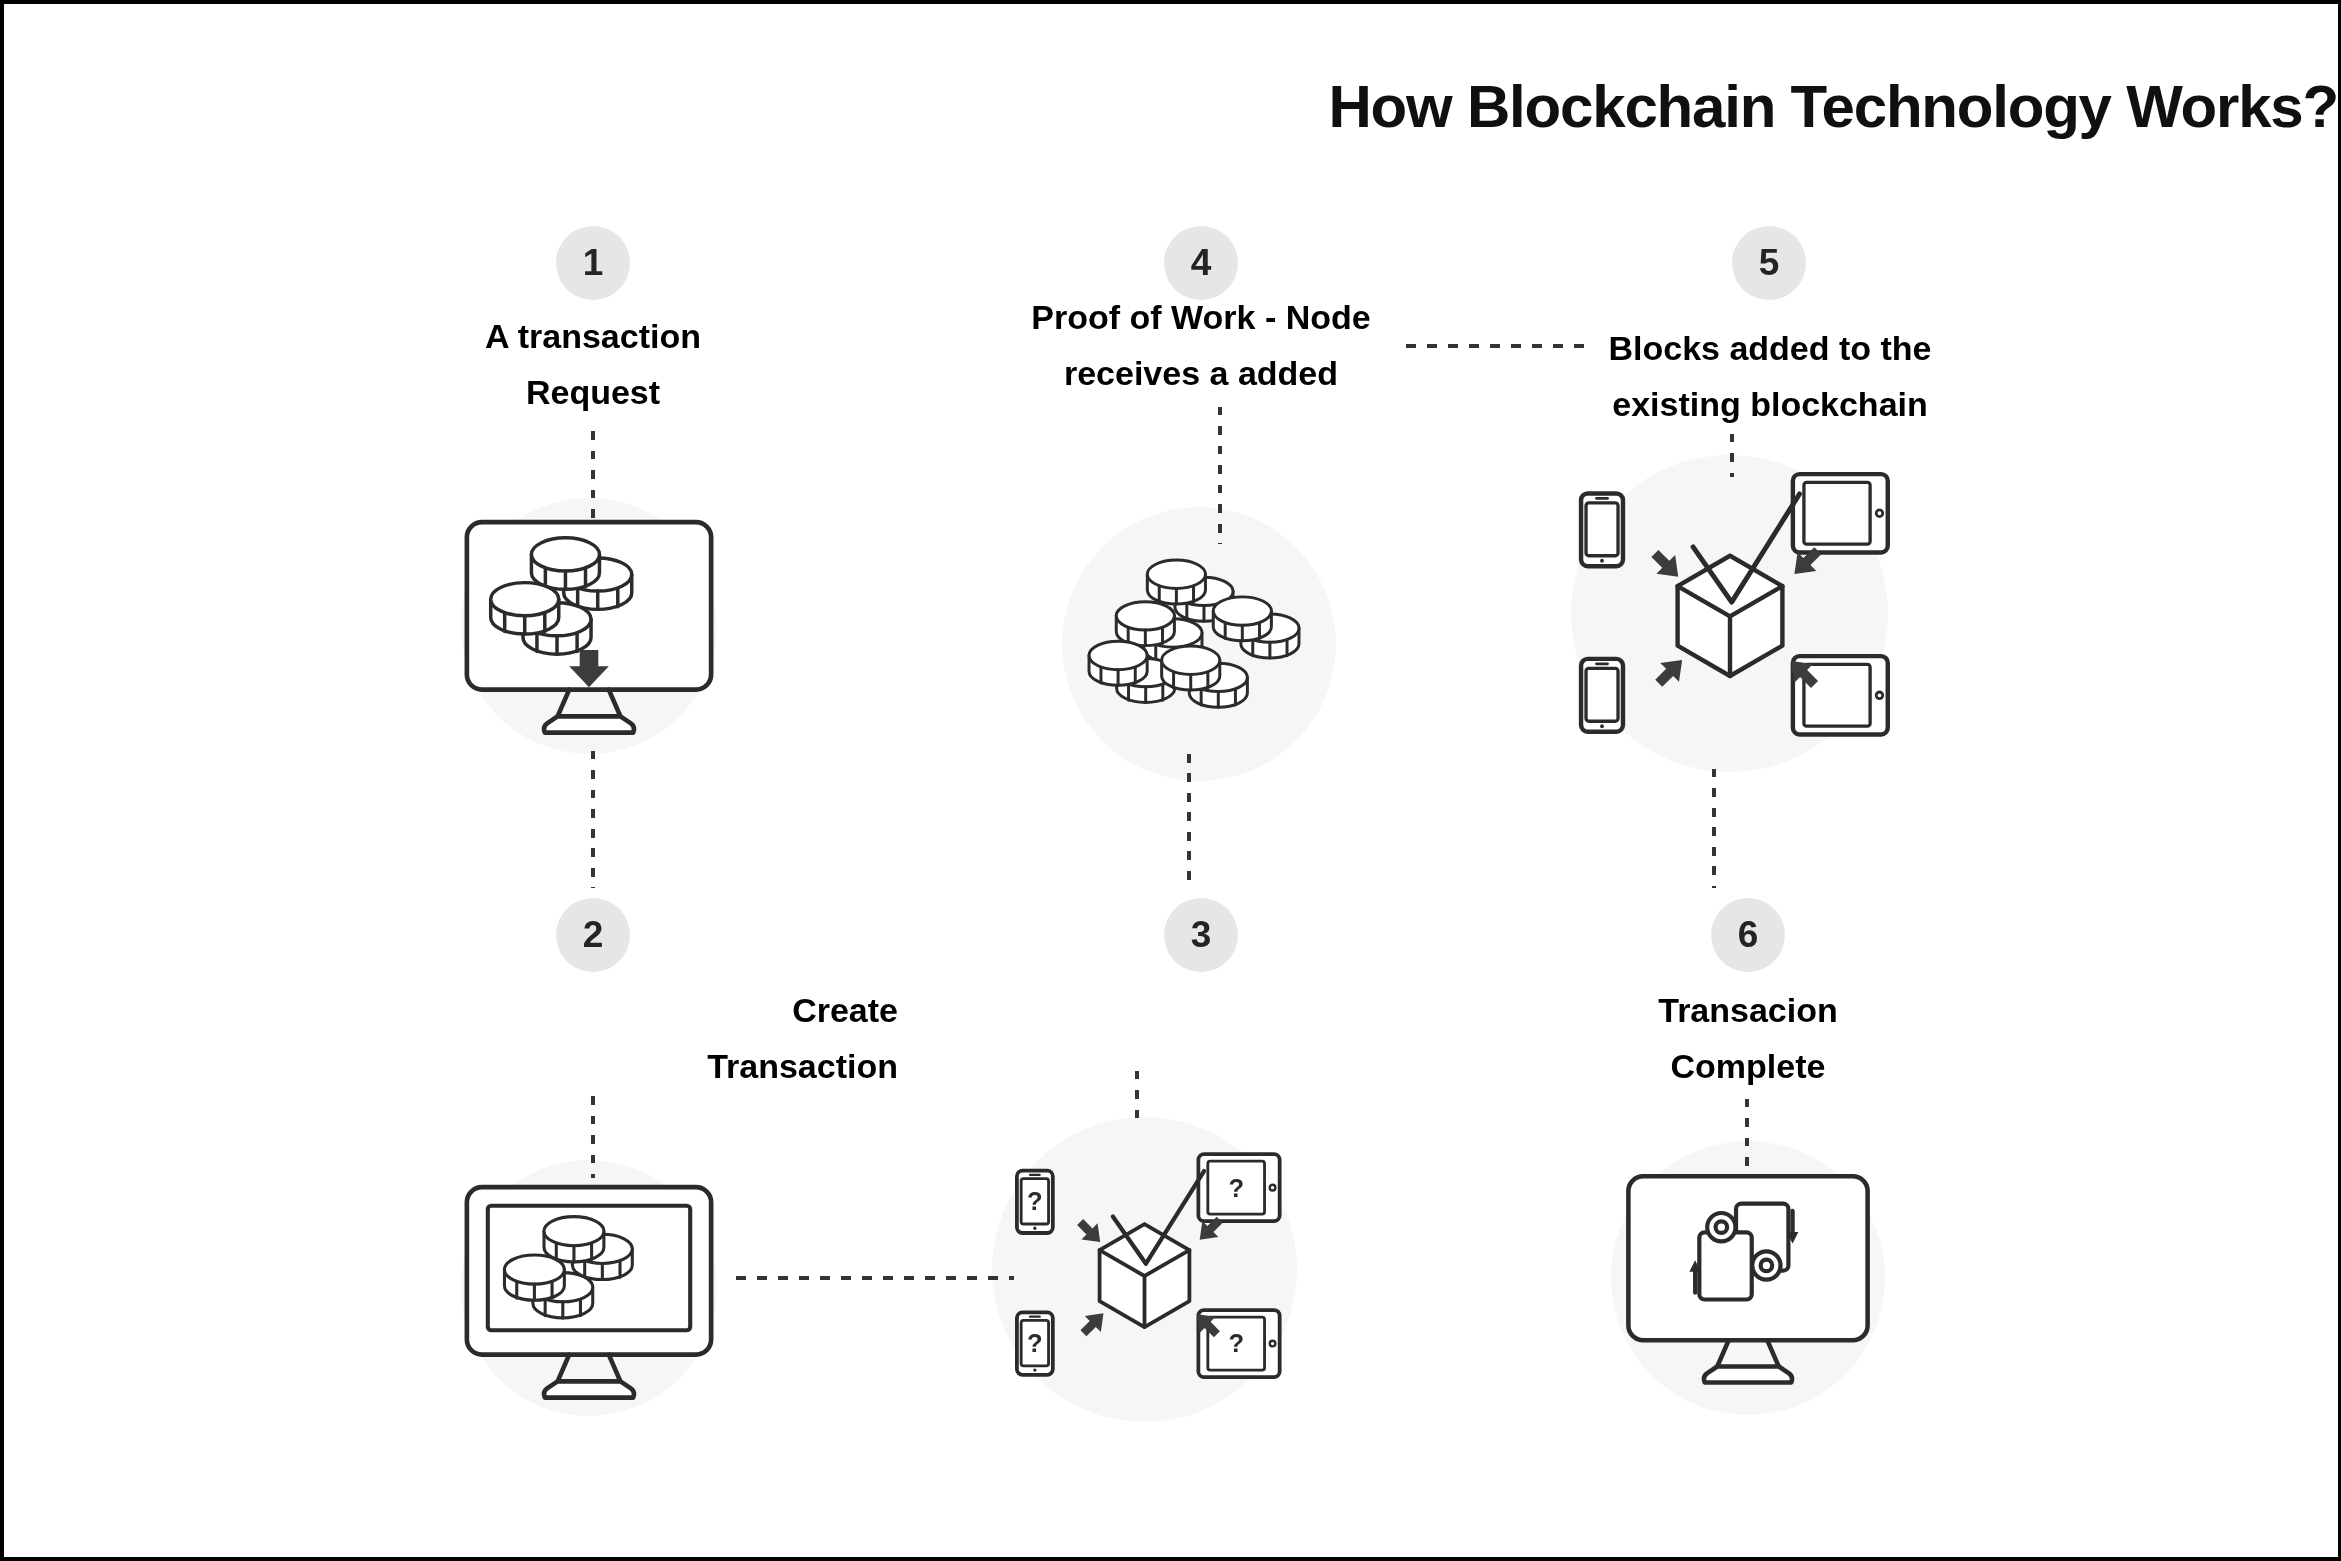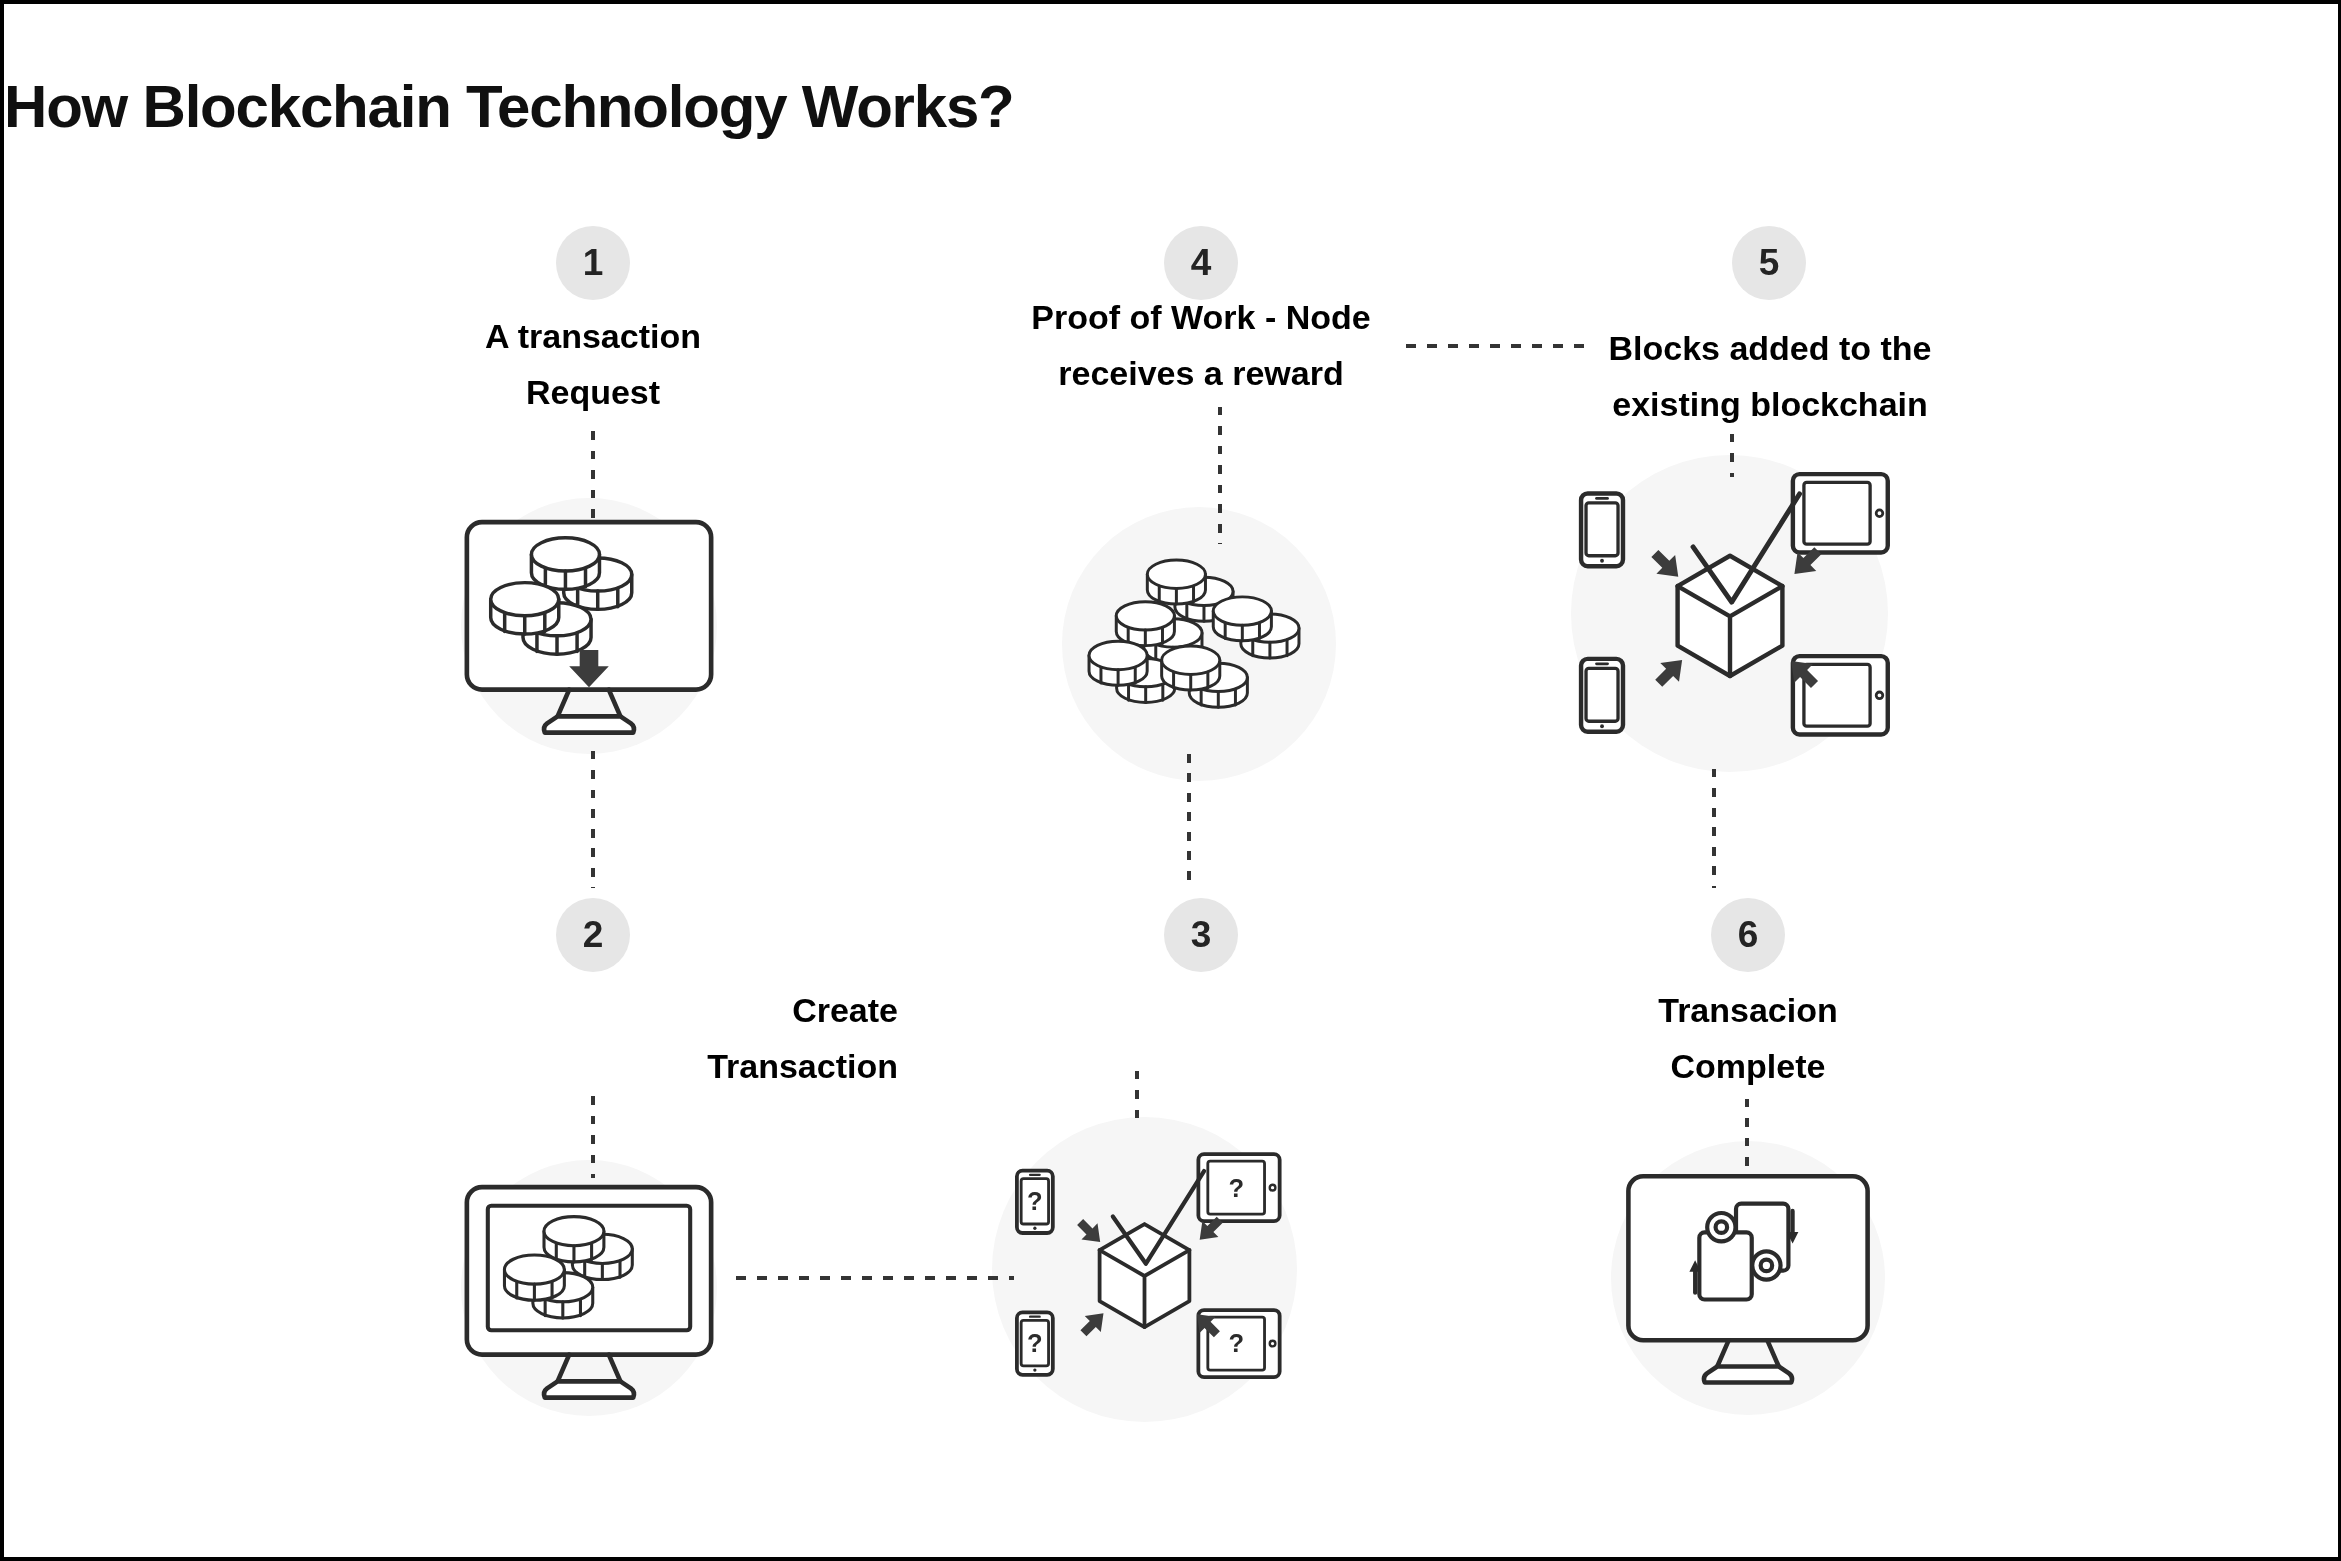--- a/index.html
+++ b/index.html
@@ -14,7 +14,7 @@
   }
   .page-title{
     position:absolute;left:0;right:0;top:68px;
-    text-align:left;
+    text-align:right;
     font-size:60px;font-weight:800;letter-spacing:-1.2px;
     color:#101010;
   }

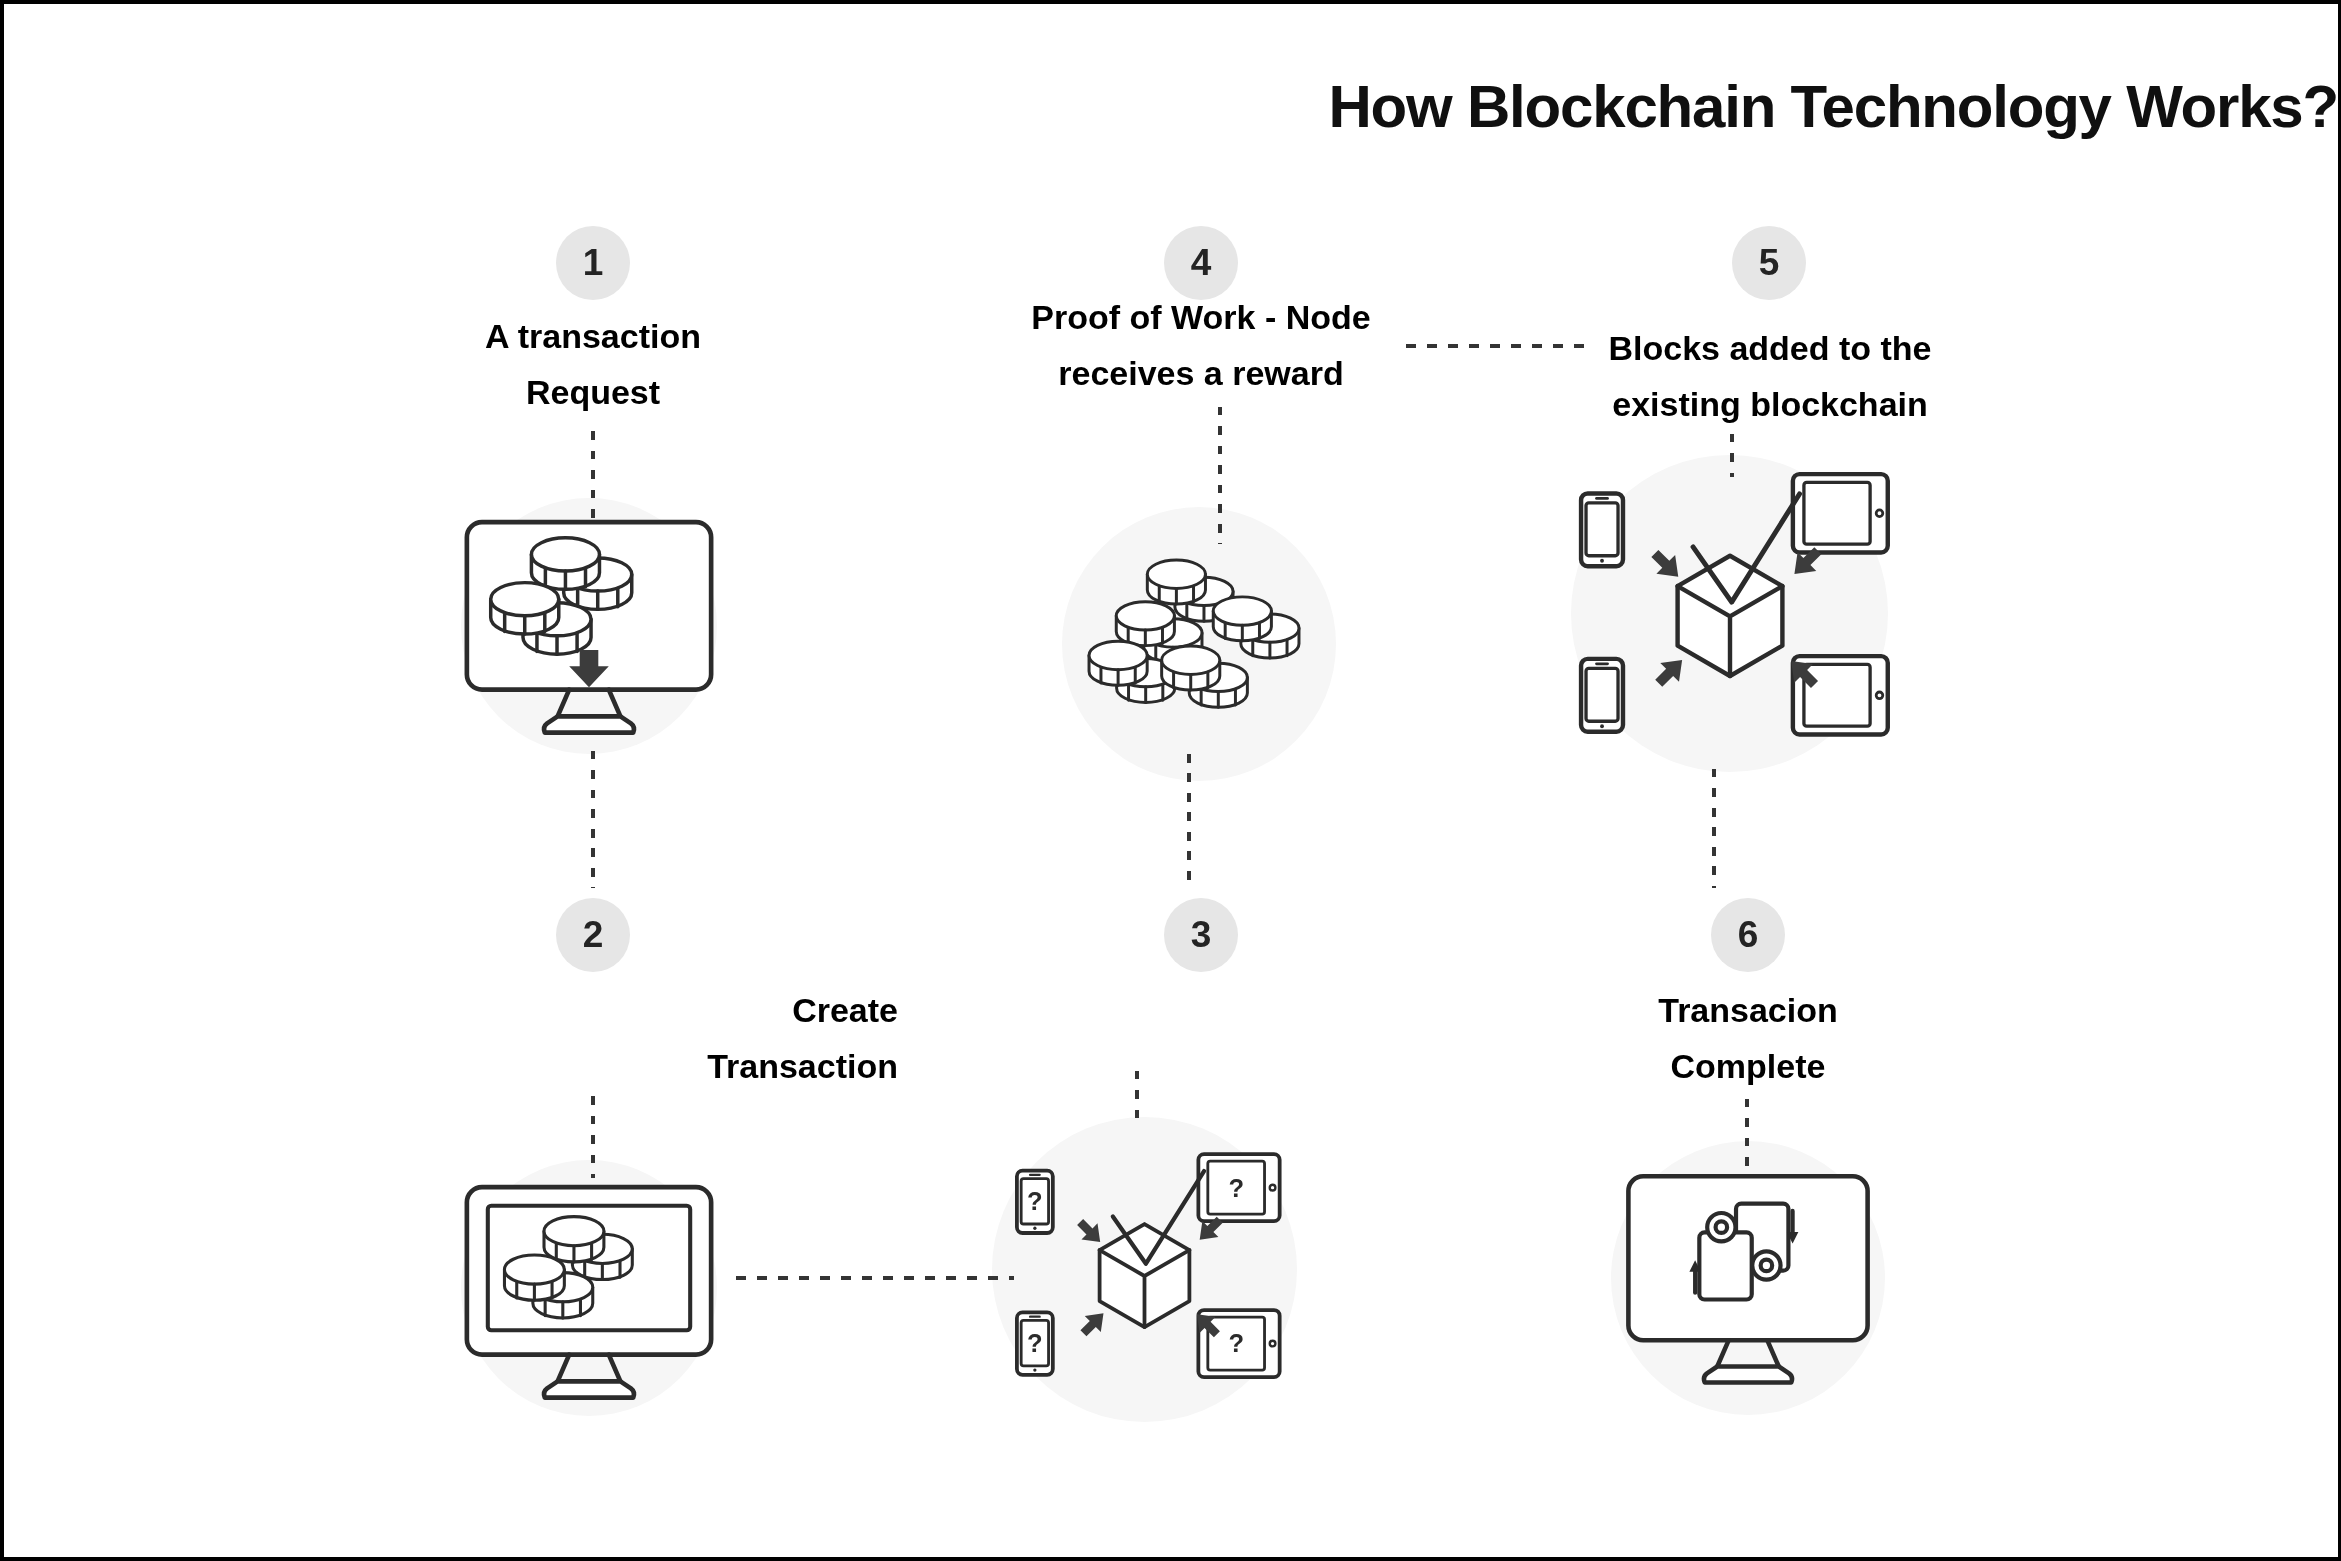--- a/index.html
+++ b/index.html
@@ -135,7 +135,7 @@
   </div>
   <div class="step-label" style="left:892px;top:285px;">
     <div>Proof of Work - Node</div>
-    <div>receives a reward</div>
+    <div>receives a added</div>
   </div>
   <div class="step-label" style="left:1461px;top:316px;">
     <div>Blocks added to the</div>

